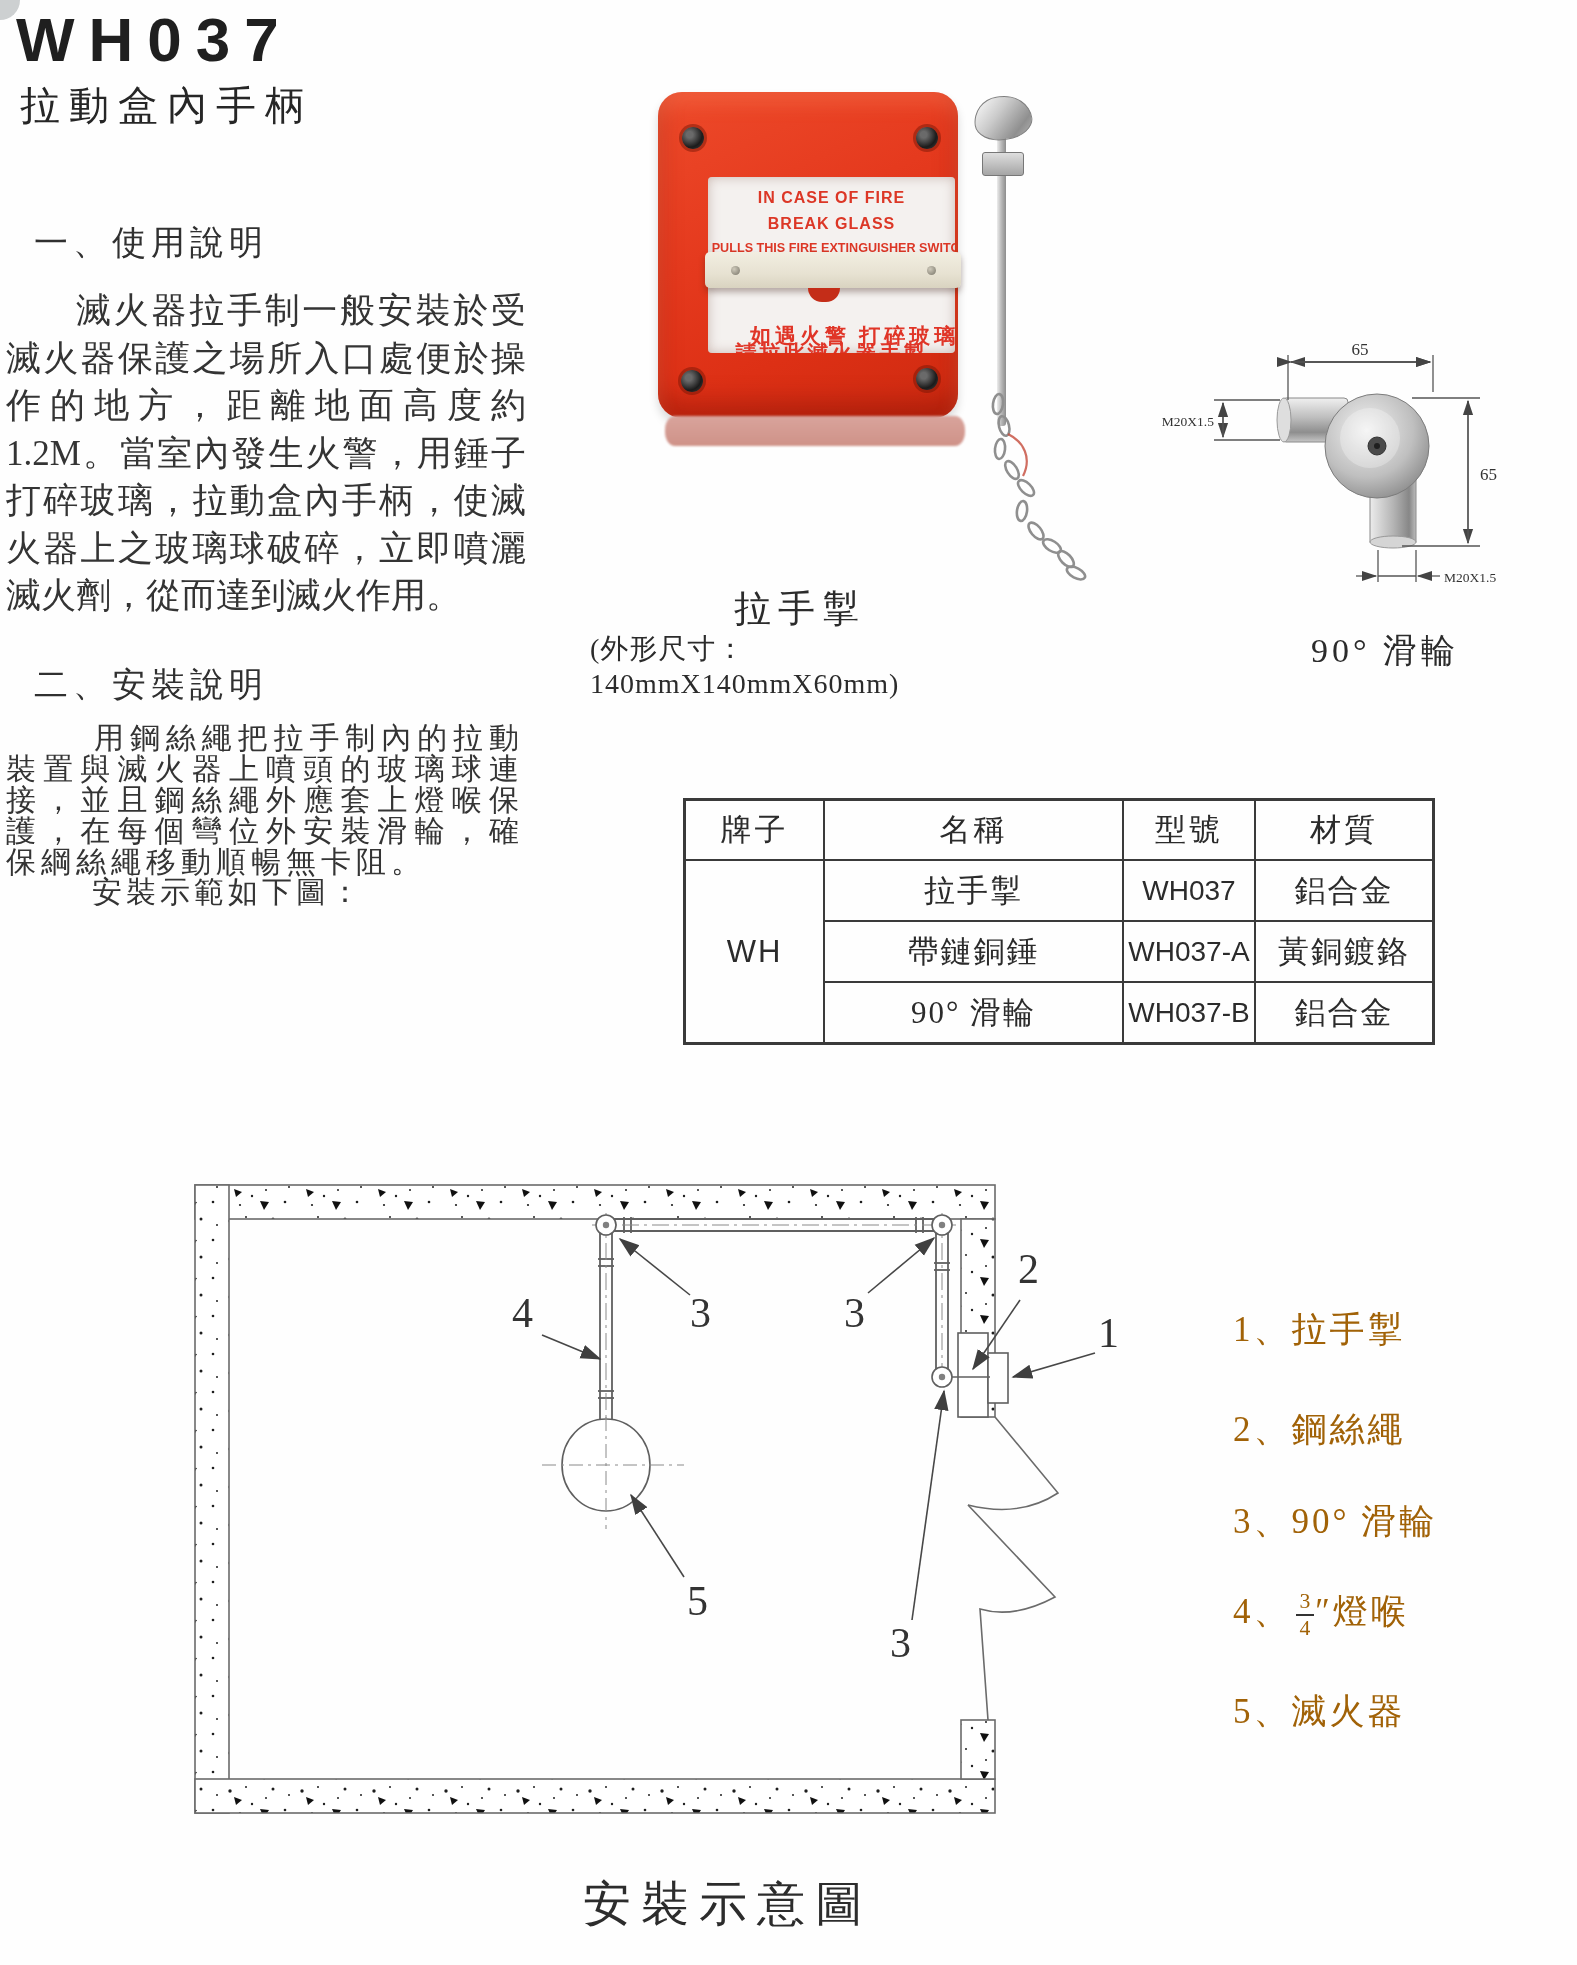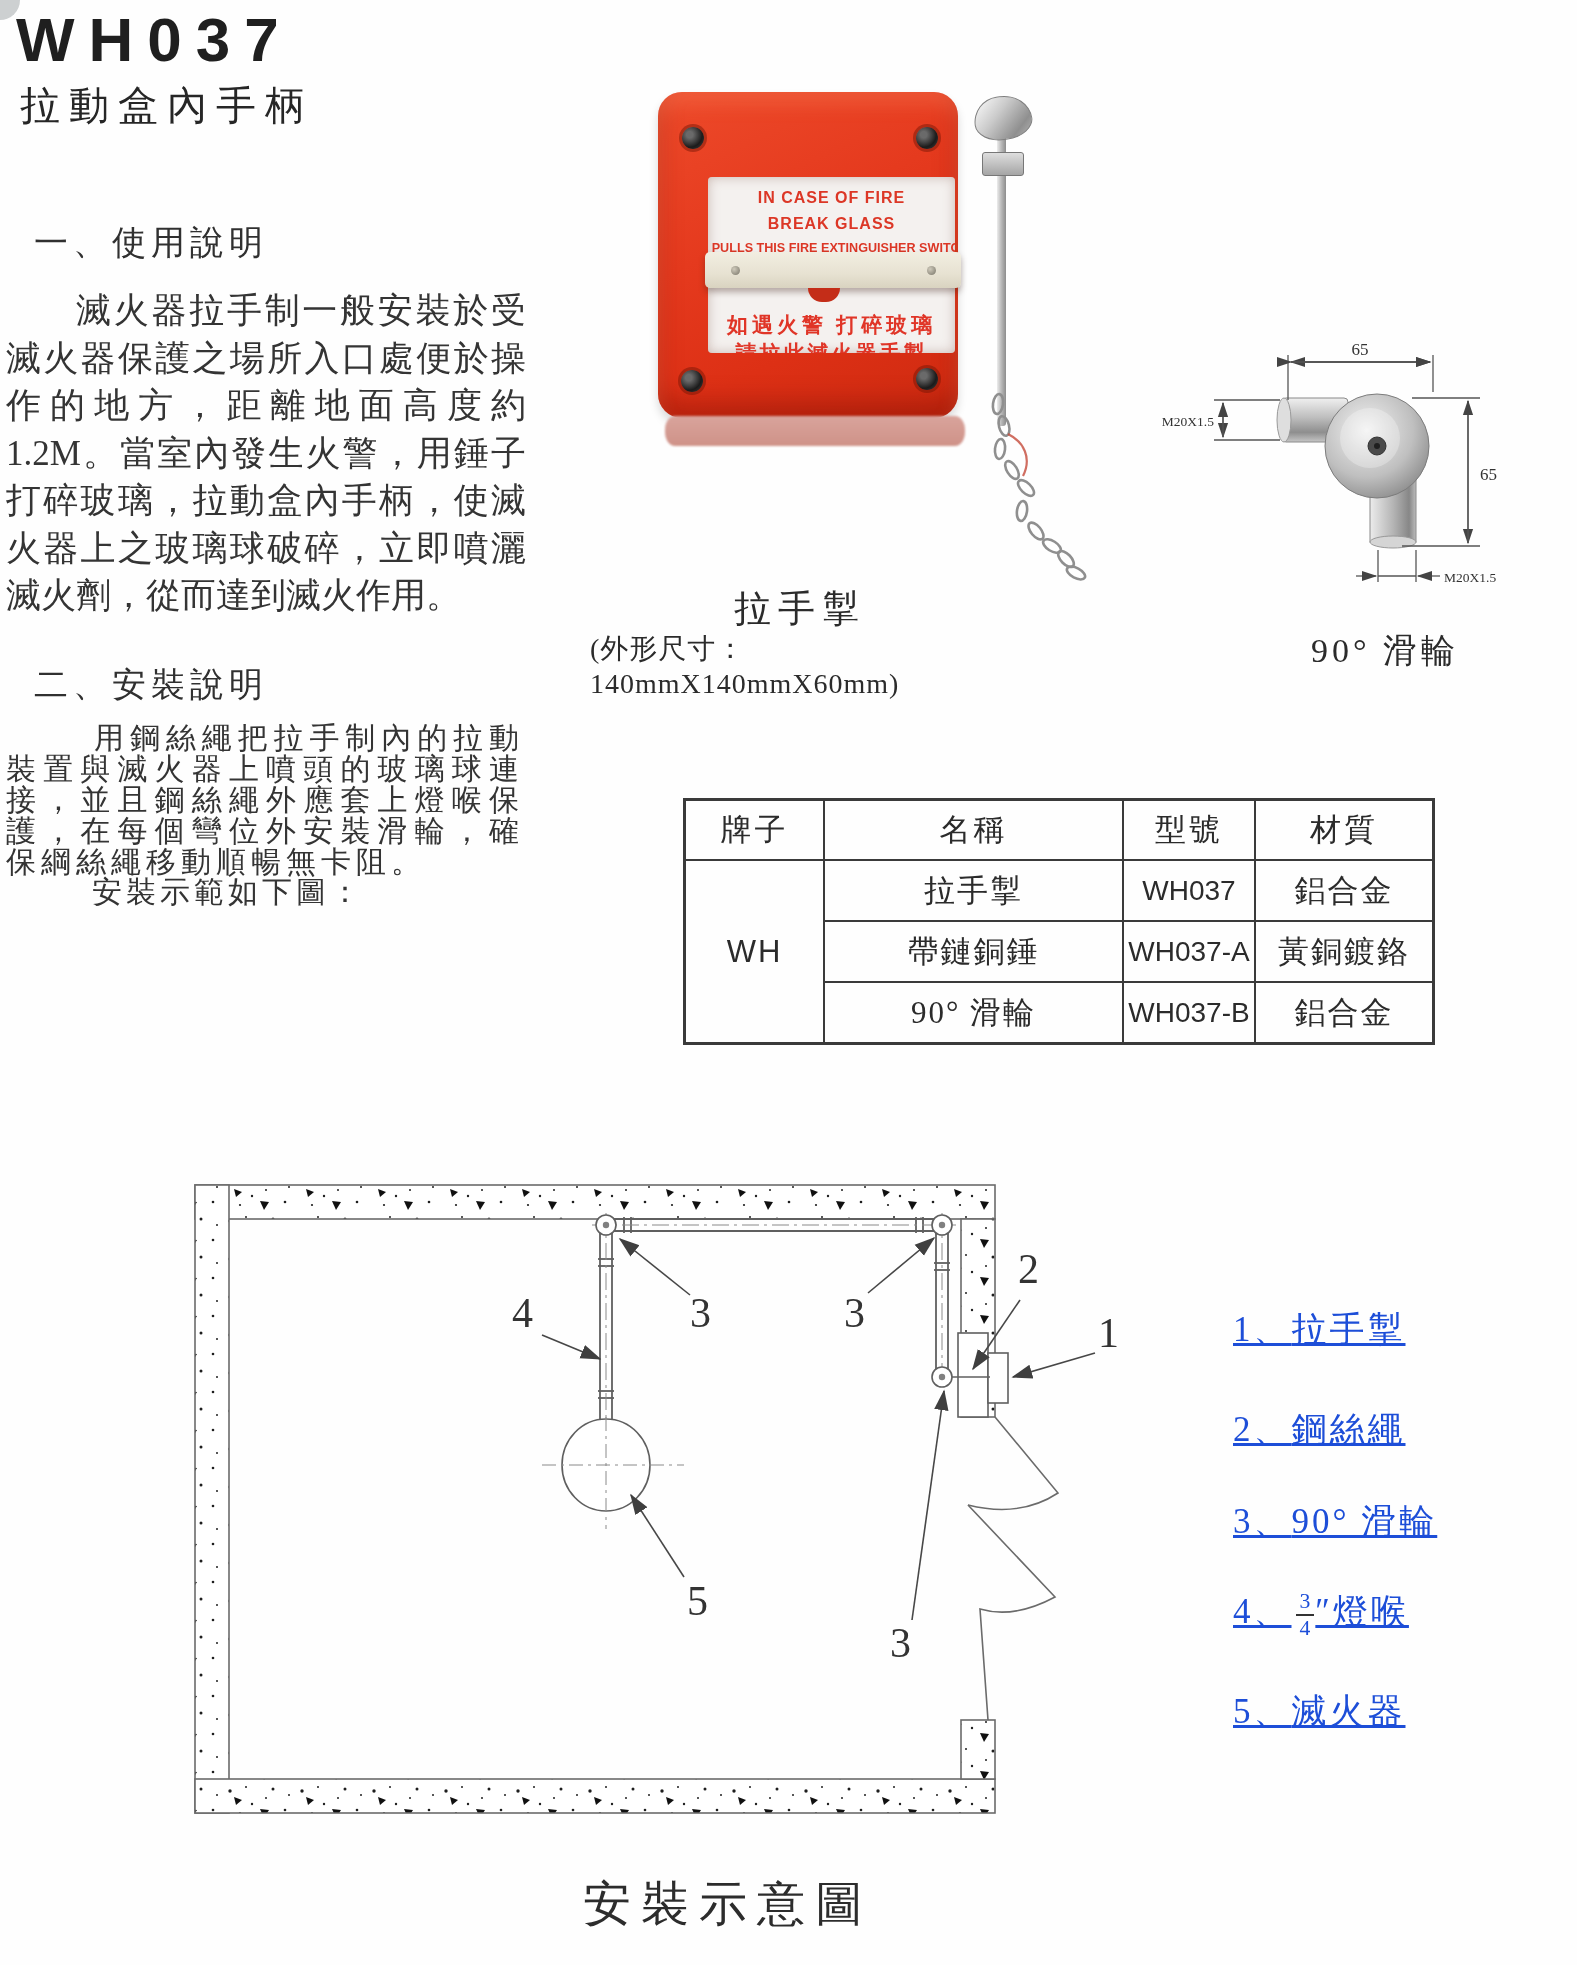--- a/index.html
+++ b/index.html
@@ -37,7 +37,7 @@
   .en3{top:63px;font-size:13px;transform:scaleX(.97);}
   .glass .cn{position:absolute;left:0;width:100%;text-align:center;color:#e03527;
     font-weight:bold;white-space:nowrap;}
-  .cn1{top:134px;font-size:21px;letter-spacing:4px;}
+  .cn1{top:145px;font-size:21px;letter-spacing:4px;padding-left:23px;}
   .cn2{top:162px;font-size:21px;letter-spacing:3px;}
   .bar{position:absolute;left:47px;top:160px;width:256px;height:36px;border-radius:5px;
     background:linear-gradient(#f2eee1,#e7e2d2 60%,#d9d3c0);box-shadow:0 4px 6px rgba(60,30,20,.35);}

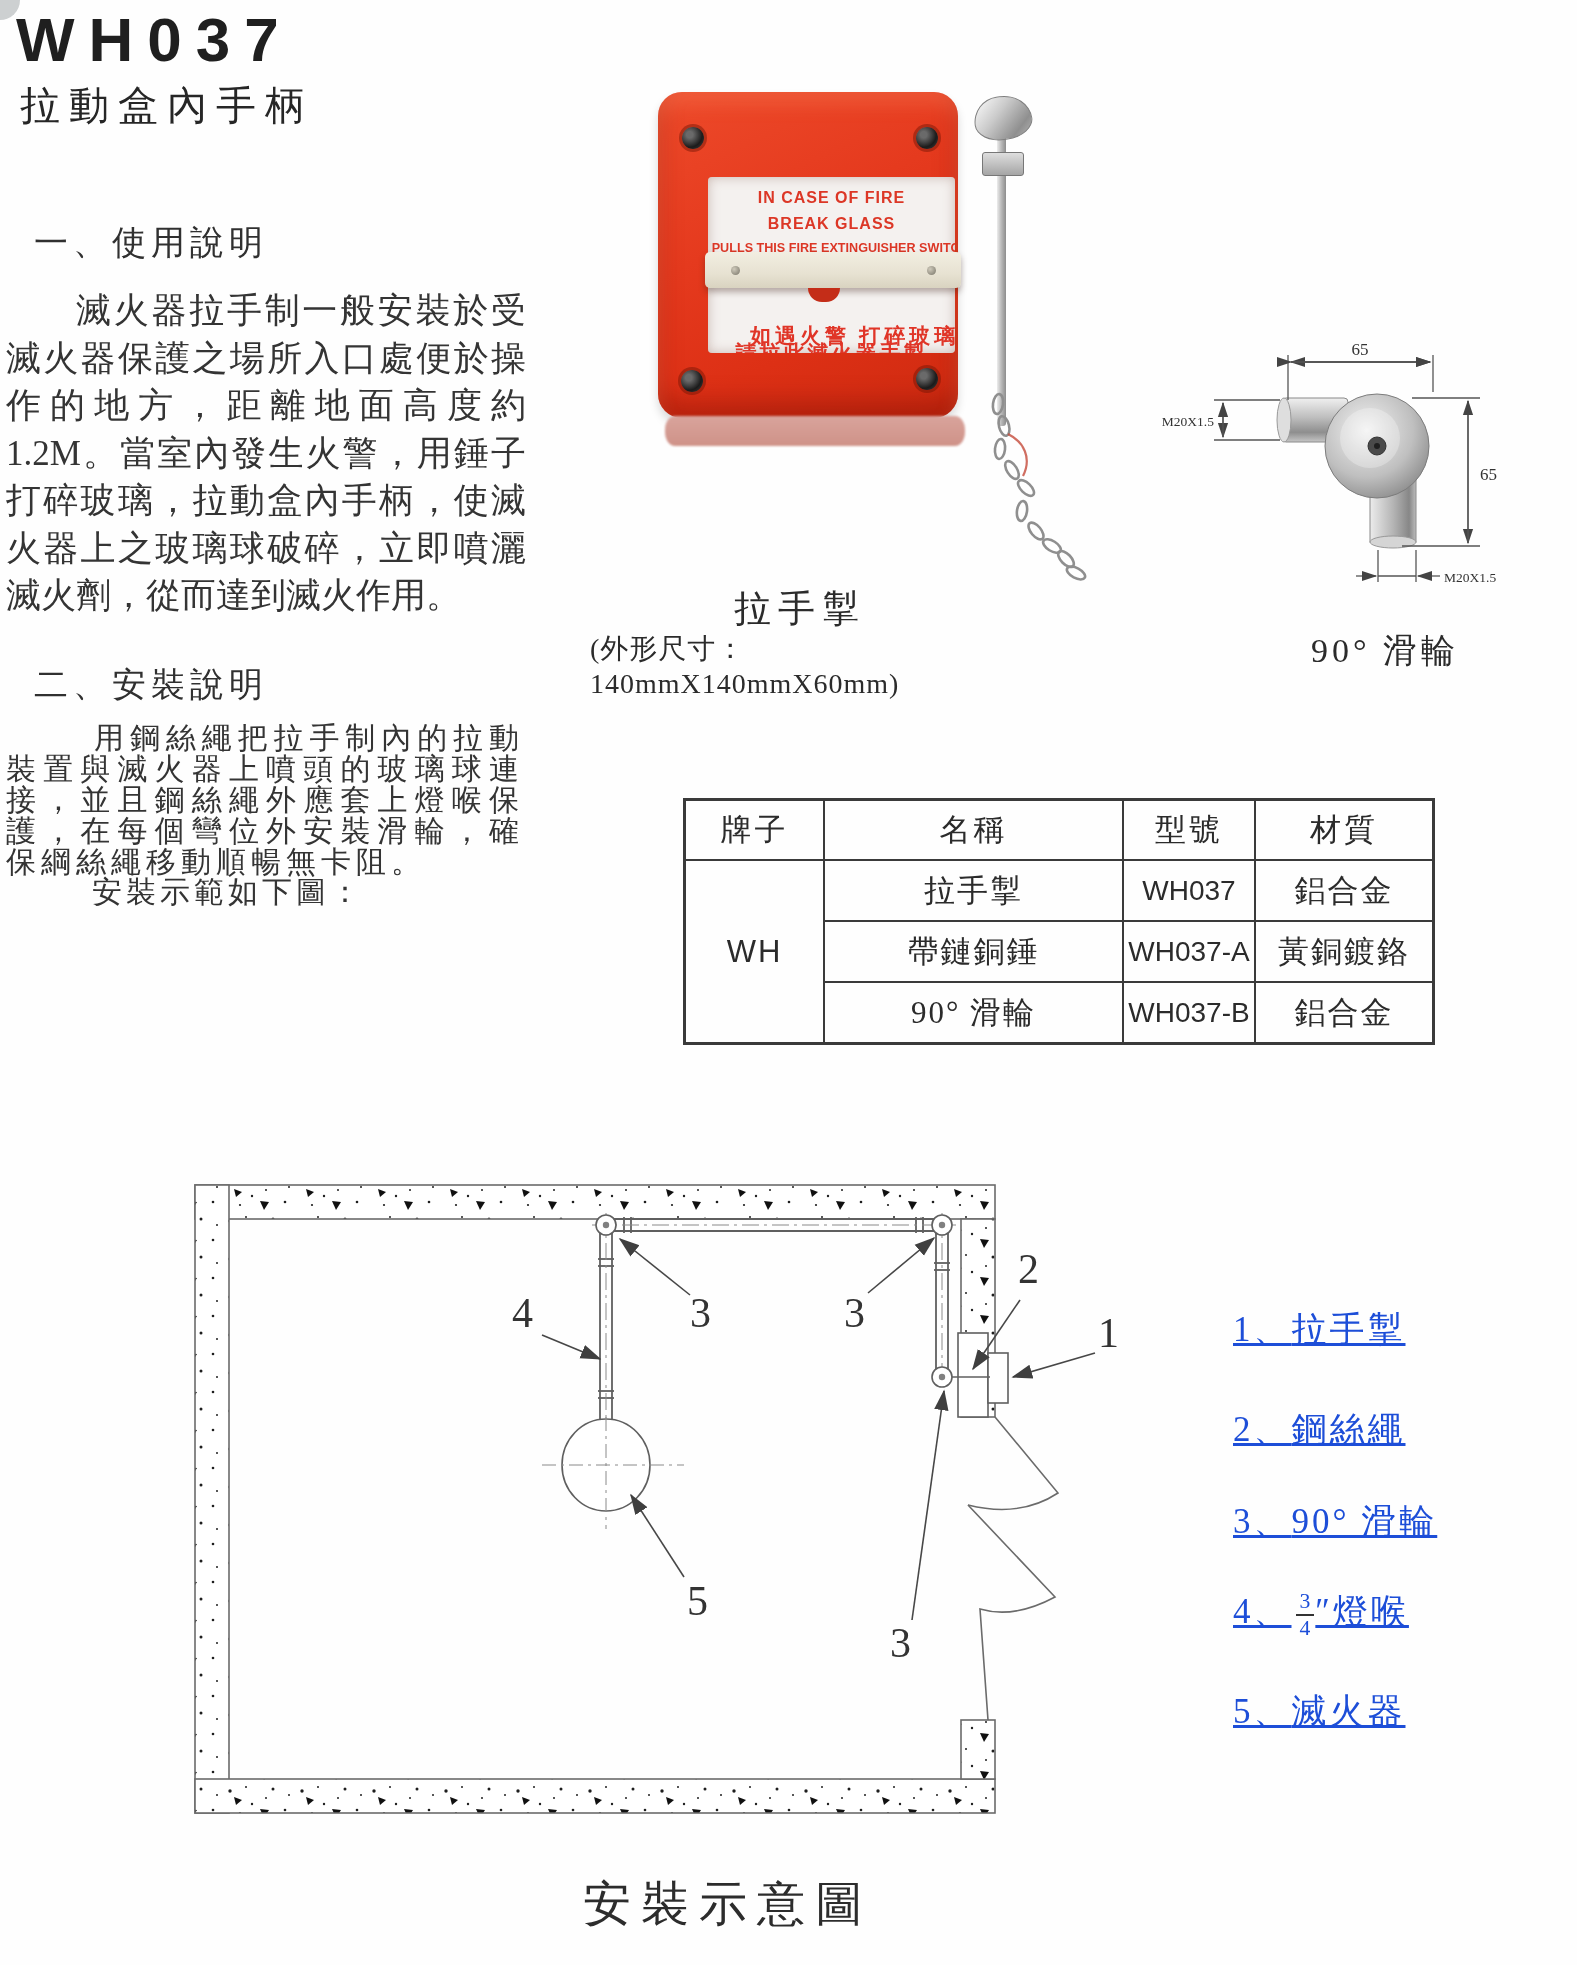--- a/index.html
+++ b/index.html
@@ -74,7 +74,7 @@
     font-size:28px !important;font-weight:700;letter-spacing:0 !important;}
   .cell-brand{font-family:"Liberation Sans","DejaVu Sans",sans-serif;font-size:40px;letter-spacing:8px;}
   
-  .legend-item{font-size:35px;letter-spacing:3px;color:#1d4ed8;left:1233px;text-decoration:underline;}
+  .legend-item{font-size:35px;letter-spacing:3px;color:#a16207;left:1233px;}
   .li1{top:1306px;} .li2{top:1406px;} .li3{top:1498px;} .li4{top:1588px;} .li5{top:1688px;}
   .frac{display:inline-block;vertical-align:-0.55em;text-align:center;line-height:1.05;
     font-size:0.62em;margin:0 1px 0 4px;letter-spacing:0;}

